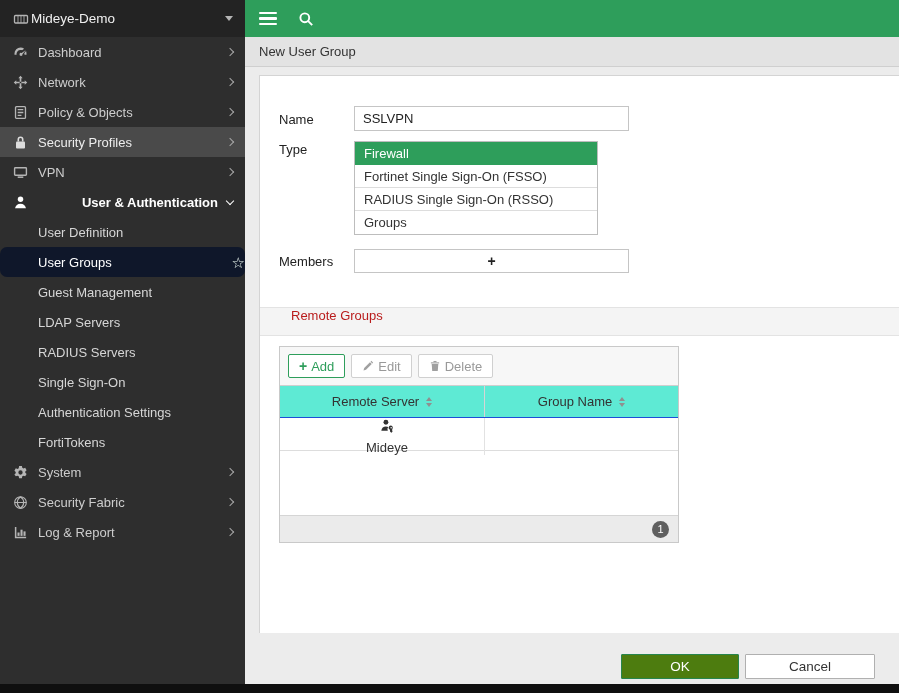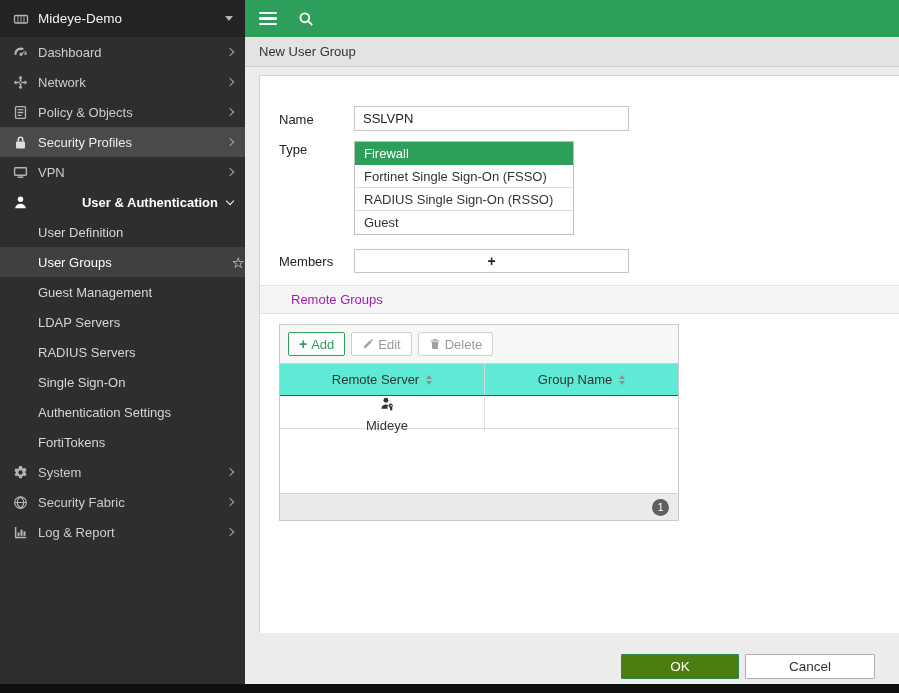--- a/index.html
+++ b/index.html
@@ -9,7 +9,7 @@
 
   
   .sidebar { width: 245px; min-width:245px; background: #2e2e2e; color: #cdcdcd; display:flex; flex-direction:column; }
-  .sidebar-header { height: 37px; background: #232323; display:flex; align-items:center; gap:9px; padding: 0 12px; color:#f0f0f0; font-size:13.5px; }
+  .sidebar-header { height: 37px; background: #232323; display:flex; align-items:center; gap:2px; padding: 0 12px; color:#f0f0f0; font-size:13.5px; }
   .sidebar-header .caret { margin-left:auto; width:0; height:0; border-left:4.5px solid transparent; border-right:4.5px solid transparent; border-top:5.5px solid #b5b5b5; }
   .nicon { width:17px; display:flex; justify-content:center; align-items:center; color:#b5b5b5; flex:none; }
   .nav-item { height: 30px; display:flex; align-items:center; gap:9px; padding: 0 12px; cursor:pointer; color:#cdcdcd; }

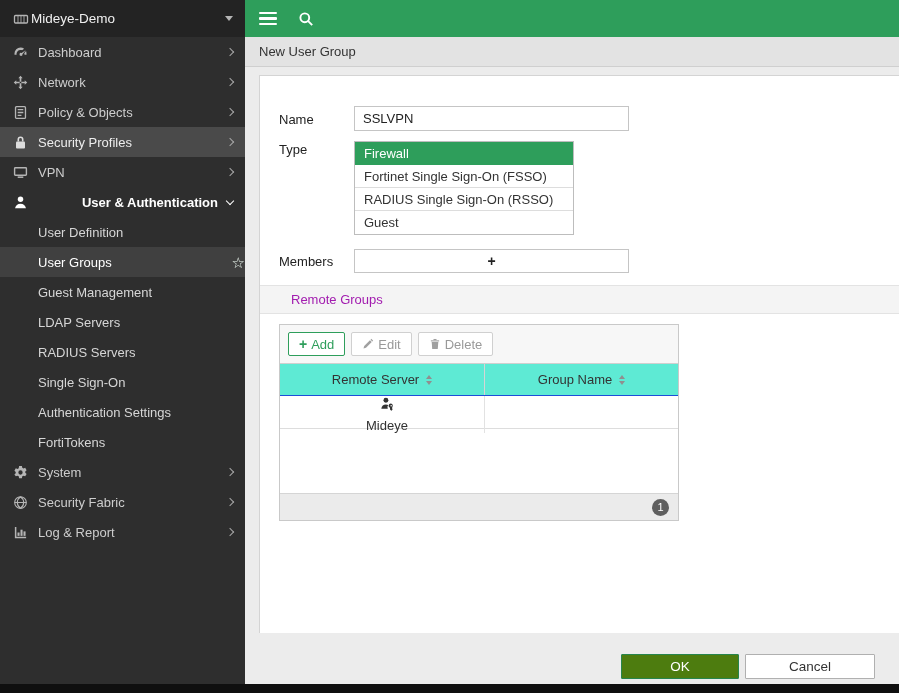--- a/index.html
+++ b/index.html
@@ -41,7 +41,7 @@
   .form-row.top { align-items:flex-start; }
   .form-label { width:75px; color:#222; flex:none; padding-top:1px; }
   .text-input { width:275px; height:25px; border:1px solid #c5c5c5; padding:0 8px; font: 13px "Liberation Sans", sans-serif; color:#222; background:#fff; }
-  .type-list { width:220px; border:1px solid #bdbdbd; background:#fde047; }
+  .type-list { width:244px; border:1px solid #bdbdbd; background:#fde047; }
   .type-option { height:23px; display:flex; align-items:center; padding:0 9px; color:#333; border-bottom:1px solid #ddd; cursor:pointer; background:#fff; white-space:nowrap; }
   .type-option:last-child { border-bottom:none; }
   .type-option.selected { background:#2e9e5b; color:#fff; border-bottom-color:#2e9e5b; }

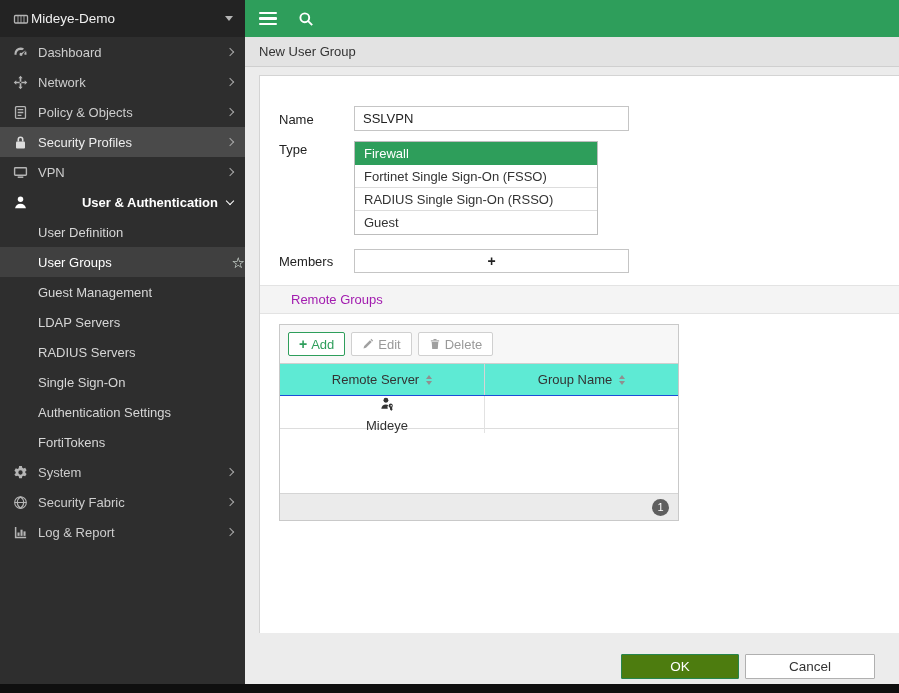--- a/index.html
+++ b/index.html
@@ -257,7 +257,7 @@
             <div class="type-option selected">Firewall</div>
             <div class="type-option">Fortinet Single Sign-On (FSSO)</div>
             <div class="type-option">RADIUS Single Sign-On (RSSO)</div>
-            <div class="type-option">Guest</div>
+            <div class="type-option">Groups</div>
           </div>
         </div>
 

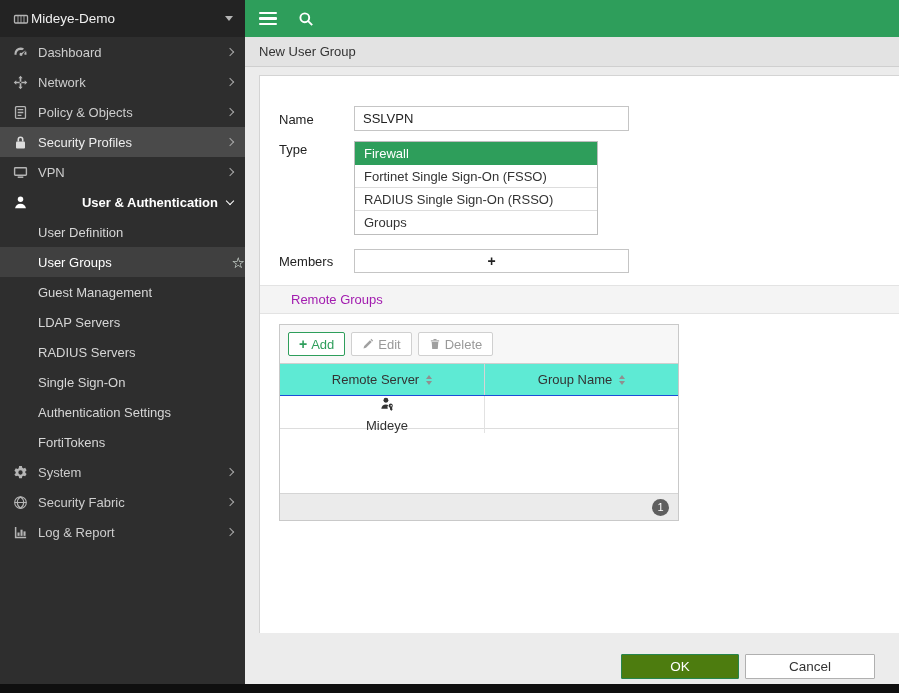--- a/index.html
+++ b/index.html
@@ -23,7 +23,7 @@
   .chev.d { transform: rotate(135deg); border-color:#ffffff; margin-top:-3px; }
   .nav-sub { height: 30px; display:flex; align-items:center; padding: 0 0 0 38px; cursor:pointer; color:#d6d6d6; }
   .nav-sub .nlabel { flex:1; white-space:nowrap; }
-  .nav-sub.selected { background:#404040; color:#ffffff; }
+  .nav-sub.selected { background:#0f172a; color:#ffffff;border-radius:7px; }
   .nav-sub .star { font-size:15px; color:#eaf6ee; line-height:1; }
 
   

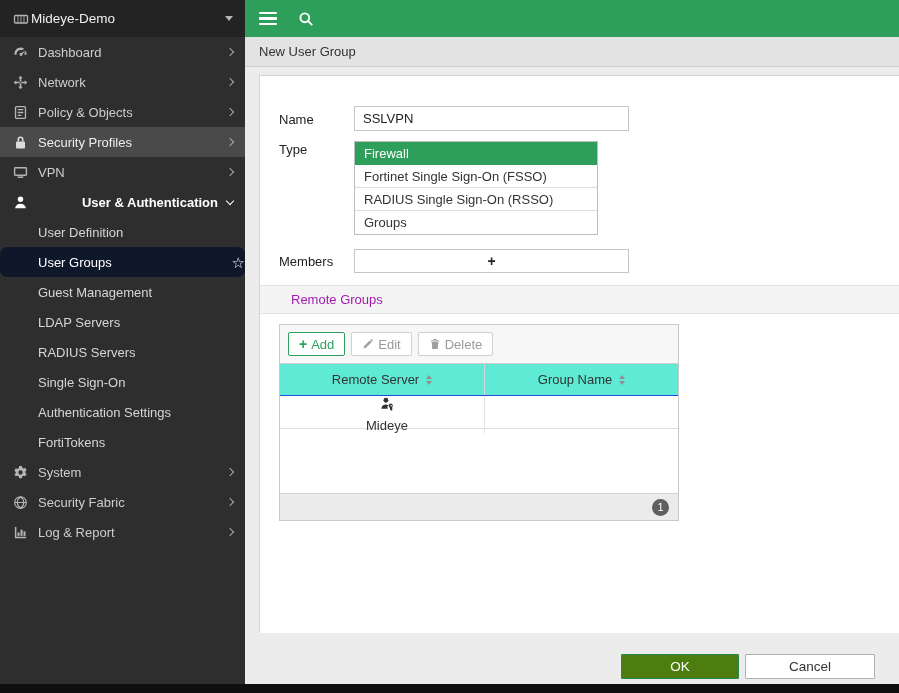--- a/index.html
+++ b/index.html
@@ -48,7 +48,7 @@
   .members-box { width:275px; height:24px; border:1px solid #c5c5c5; display:flex; align-items:center; justify-content:center; cursor:pointer; color:#222; font-weight:bold; font-size:14px; background:#fff; }
 
   
-  .section-bar { margin: 12px 0 0 -19px; width: calc(100% + 19px); height:29px; background:#f4f4f4; border-top:1px solid #e3e3e3; border-bottom:1px solid #e3e3e3; display:flex; align-items:center; padding-left:31px; color:#a21caf; }
+  .section-bar { margin: 34px 0 0 -19px; width: calc(100% + 19px); height:29px; background:#f4f4f4; border-top:1px solid #e3e3e3; border-bottom:1px solid #e3e3e3; display:flex; align-items:flex-start; padding-left:31px; color:#b91c1c; }
   .rg-table { margin-top:10px; width:400px; border:1px solid #c9c9c9; background:#fff; }
   .rg-toolbar { background:#f7f7f7; border-bottom:1px solid #cfcfcf; padding:7px 8px; display:flex; gap:6px; }
   .tbtn { height:24px; display:flex; align-items:center; gap:4px; padding:0 10px; background:#fff; border:1px solid #d0d0d0; border-radius:2px; color:#999; cursor:pointer; font-size:13px; }

